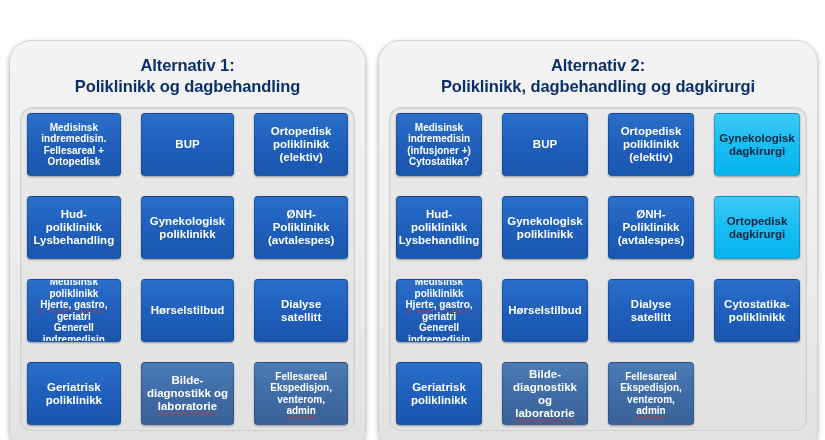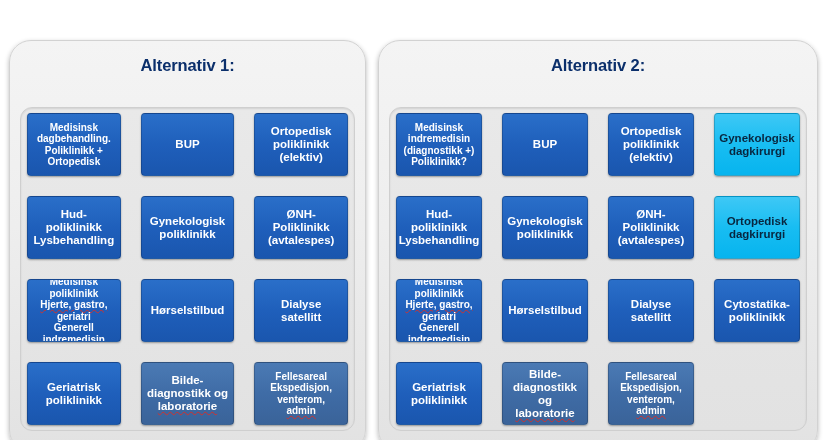--- a/index.html
+++ b/index.html
@@ -118,6 +118,7 @@
   <div class="panel left">
     <div class="panel-title">
       <span>Alternativ 1:</span>
+      <span class="line2">Poliklinikk og dagbehandling</span>
     </div>
     <div class="tray">
       <div class="grid cols3" id="grid-1">

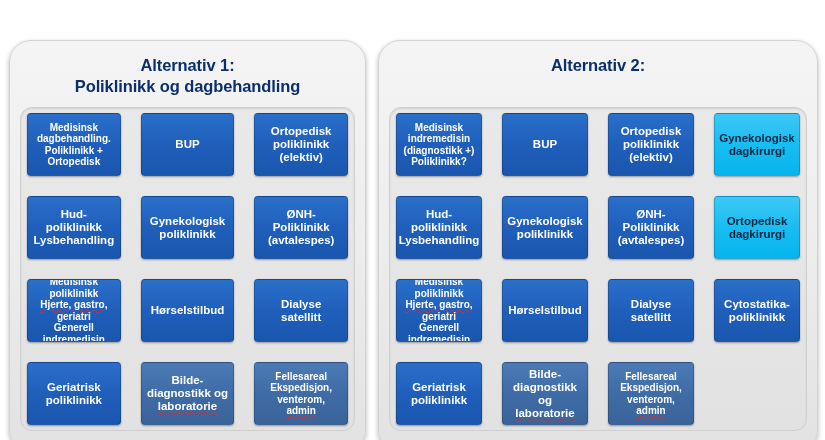--- a/index.html
+++ b/index.html
@@ -211,6 +211,7 @@
   <div class="panel right">
     <div class="panel-title">
       <span>Alternativ 2:</span>
+      <span class="line2">Poliklinikk, dagbehandling og dagkirurgi</span>
     </div>
     <div class="tray">
       <div class="grid cols4" id="grid-2">

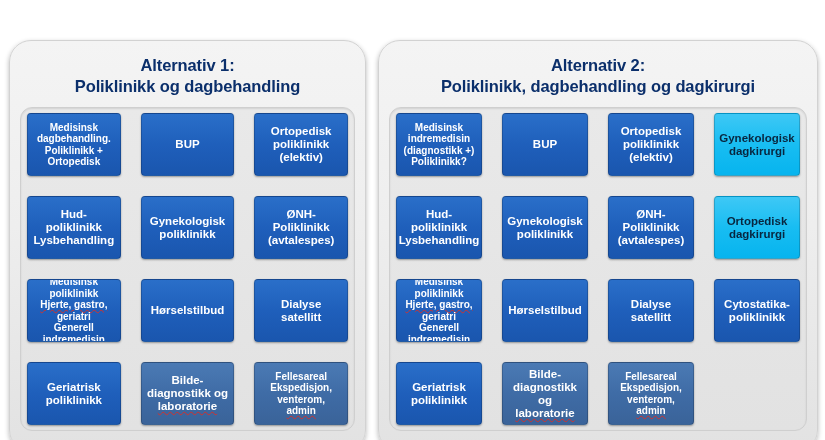--- a/index.html
+++ b/index.html
@@ -125,7 +125,7 @@
           <div class="box blue">
             <div>
               <span class="txt small">Medisinsk</span>
-              <span class="txt small">dagbehandling.</span>
+              <span class="txt small">indremedisin.</span>
               <span class="txt small">Poliklinikk +</span>
               <span class="txt small">Ortopedisk</span>
             </div>

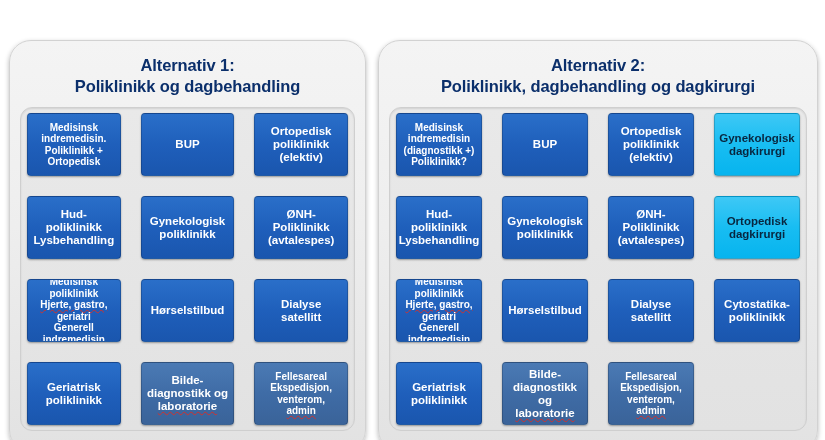--- a/index.html
+++ b/index.html
@@ -126,7 +126,7 @@
             <div>
               <span class="txt small">Medisinsk</span>
               <span class="txt small">indremedisin.</span>
-              <span class="txt small">Poliklinikk +</span>
+              <span class="txt small">Fellesareal +</span>
               <span class="txt small">Ortopedisk</span>
             </div>
           </div>

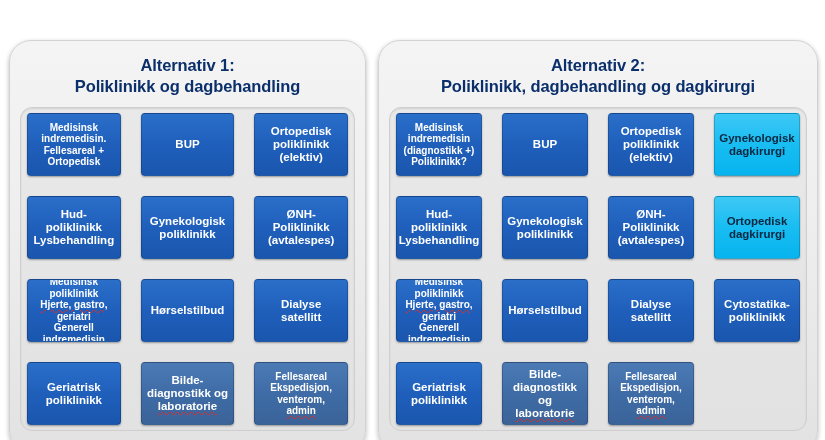--- a/index.html
+++ b/index.html
@@ -219,7 +219,7 @@
             <div>
               <span class="txt small">Medisinsk</span>
               <span class="txt small">indremedisin</span>
-              <span class="txt small">(diagnostikk +)</span>
+              <span class="txt small">(infusjoner +)</span>
               <span class="txt small">Poliklinikk?</span>
             </div>
           </div>

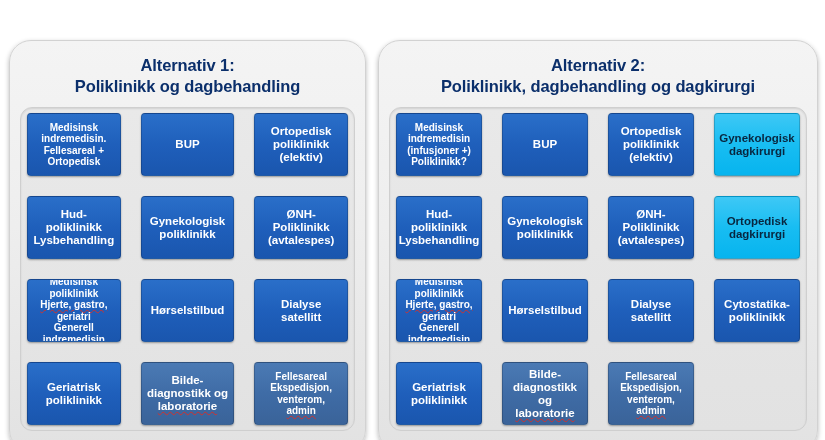--- a/index.html
+++ b/index.html
@@ -220,7 +220,7 @@
               <span class="txt small">Medisinsk</span>
               <span class="txt small">indremedisin</span>
               <span class="txt small">(infusjoner +)</span>
-              <span class="txt small">Poliklinikk?</span>
+              <span class="txt small">Cytostatika?</span>
             </div>
           </div>
           <div class="box blue">

